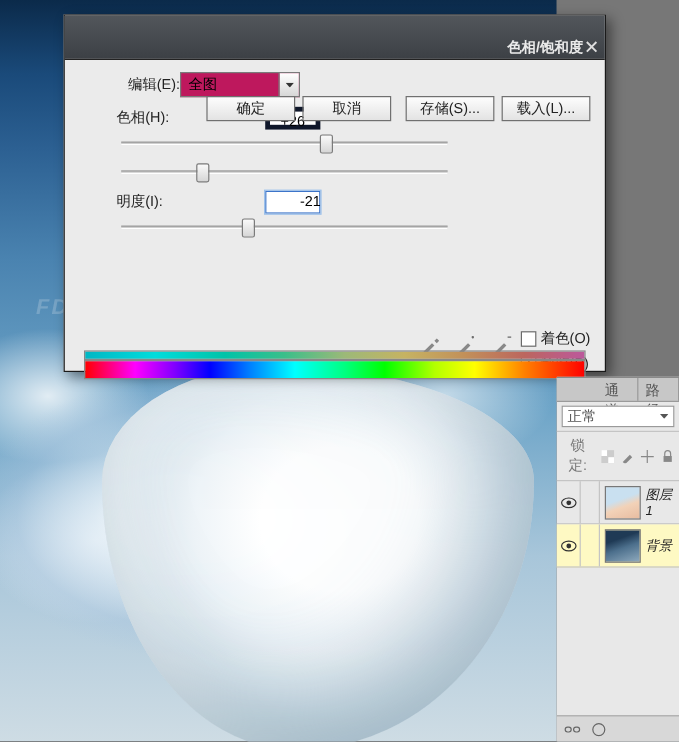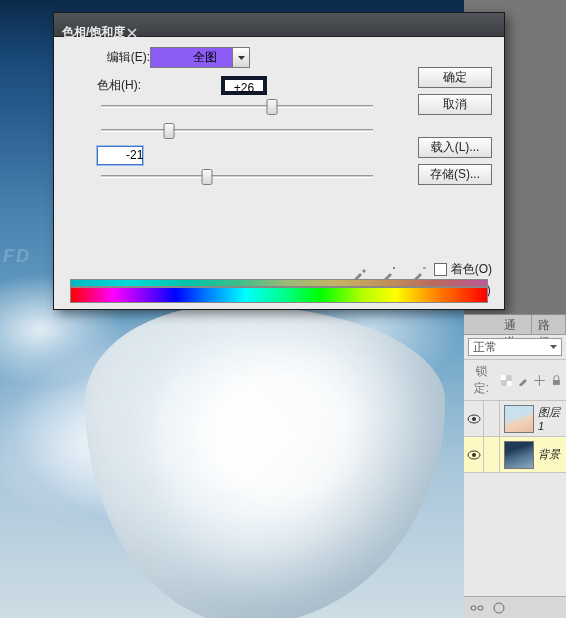--- a/index.html
+++ b/index.html
@@ -36,8 +36,8 @@
     background: #ebebeb; border: 1px solid #1a1a1a; box-shadow: 4px 4px 10px rgba(0,0,0,.45);
   }
   .titlebar {
-    height: 24px; background: linear-gradient(#52565b,#3c4045);
-    color: #eaeaea; display:flex; align-items:center; justify-content:flex-start;
+    height: 37px; background: linear-gradient(#52565b,#3c4045);
+    color: #eaeaea; display:flex; align-items:center; justify-content:flex-end;
     padding: 16px 4px 0 8px; border-bottom:1px solid #222;
   }
   .titlebar .ttl{font-weight:bold;}

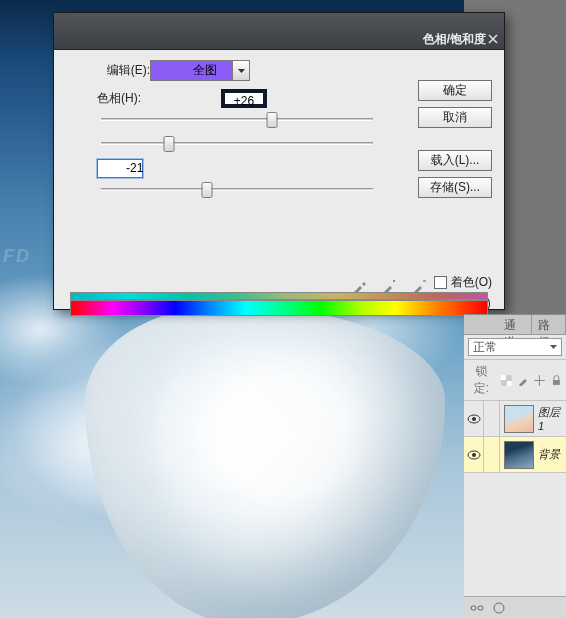--- a/index.html
+++ b/index.html
@@ -47,7 +47,7 @@
   .row { display:flex; align-items:center; margin-bottom:8px;}
   .lbl { text-align:right; color:#222;}
   .edit-lbl{width:84px;}
-  .combo { display:flex;align-items:center; width:100px; height:21px; background:#8b5cf6;border:1px solid #7a7a7a;padding-left:36px;}
+  .combo { display:flex;align-items:center; width:100px; height:21px; background:#be185d;border:1px solid #7a7a7a;}
   .combo-txt{flex:1;padding:0 6px;}
   .combo-btn{width:17px;height:19px;border-left:1px solid #7a7a7a;background:linear-gradient(#fff,#d7d7d7);display:flex;align-items:center;justify-content:center;}
 

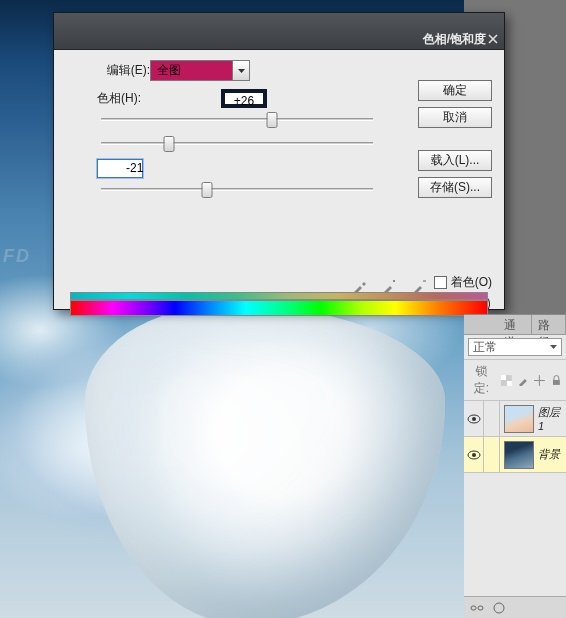--- a/index.html
+++ b/index.html
@@ -63,7 +63,7 @@
   .eyedroppers{position:absolute;left:296px;top:228px;display:flex;gap:12px;}
   .drop{width:18px;height:18px;color:#555;}
 
-  .right-btns{position:absolute;right:12px;top:30px;display:flex;flex-direction:column;gap:6px;}
+  .right-btns{position:absolute;right:12px;top:30px;display:flex;flex-direction:row;gap:6px;}
   .wbtn{width:74px;height:21px;background:linear-gradient(#fdfdfd,#e3e3e3);border:1px solid #707070;color:#222;display:flex;align-items:center;justify-content:center;cursor:pointer;}
   .gap{height:10px;}
 

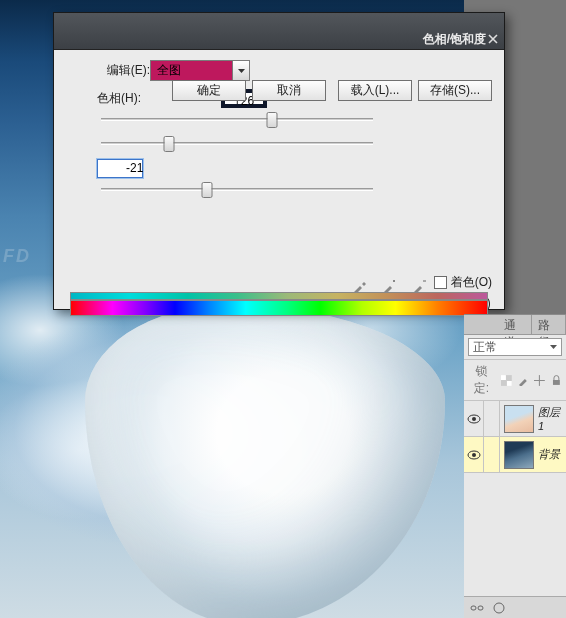--- a/index.html
+++ b/index.html
@@ -194,10 +194,10 @@
         </div>
       <div class="gap"></div>
       <div class="wbtn">
+          <span>存储(S)...</span>
+        </div>
+      <div class="wbtn">
           <span>载入(L)...</span>
-        </div>
-      <div class="wbtn">
-          <span>存储(S)...</span>
         </div>
     </div>
 

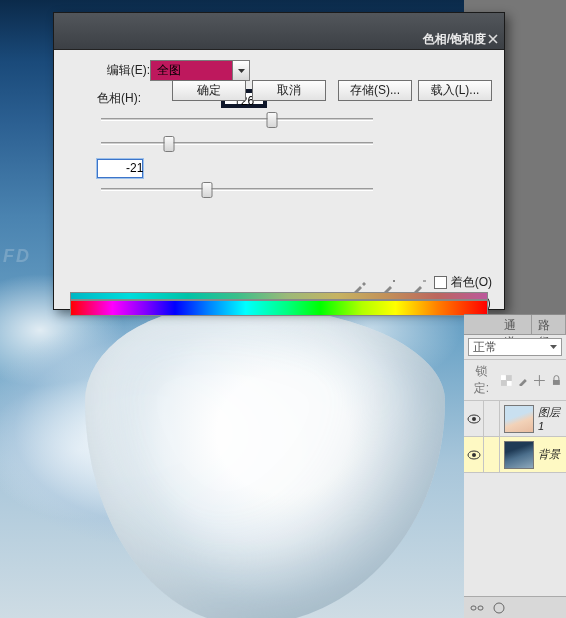--- a/index.html
+++ b/index.html
@@ -157,6 +157,7 @@
 
     <div class="slider-block">
       <div class="slider-row">
+        <span class="sl">明度(I):</span>
         <span class="numbox active">-21</span>
       </div>
       <div class="track">

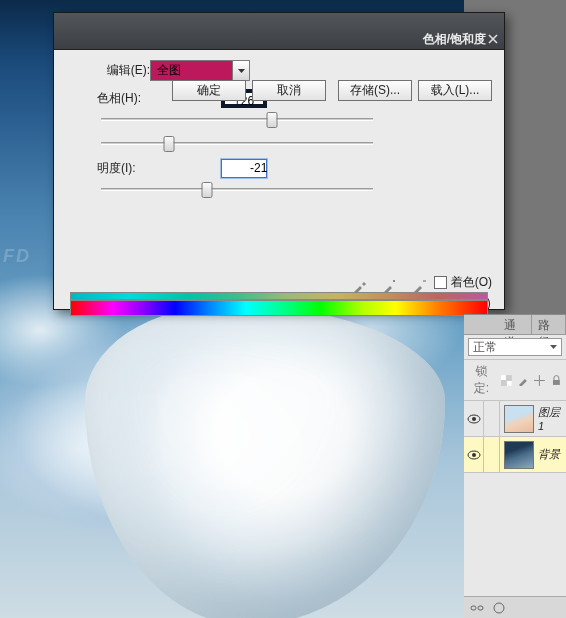--- a/index.html
+++ b/index.html
@@ -24,7 +24,7 @@
     box-shadow: inset -30px -30px 80px rgba(120,150,170,.5), inset 30px 10px 40px rgba(255,255,255,.6);
     opacity:.96;
   }
-  .fd-text{position:absolute; left:3px; top:246px; font:italic bold 18px sans-serif; color:rgba(200,215,230,.3); letter-spacing:2px;}
+  .fd-text{position:absolute; left:30px; top:246px; font:italic bold 18px sans-serif; color:rgba(200,215,230,.3); letter-spacing:2px;}
 
   
   .right-bg { position:absolute; right:0; top:0; width:102px; height:618px; background:#9b9b9b; border-left:1px solid #555;}

